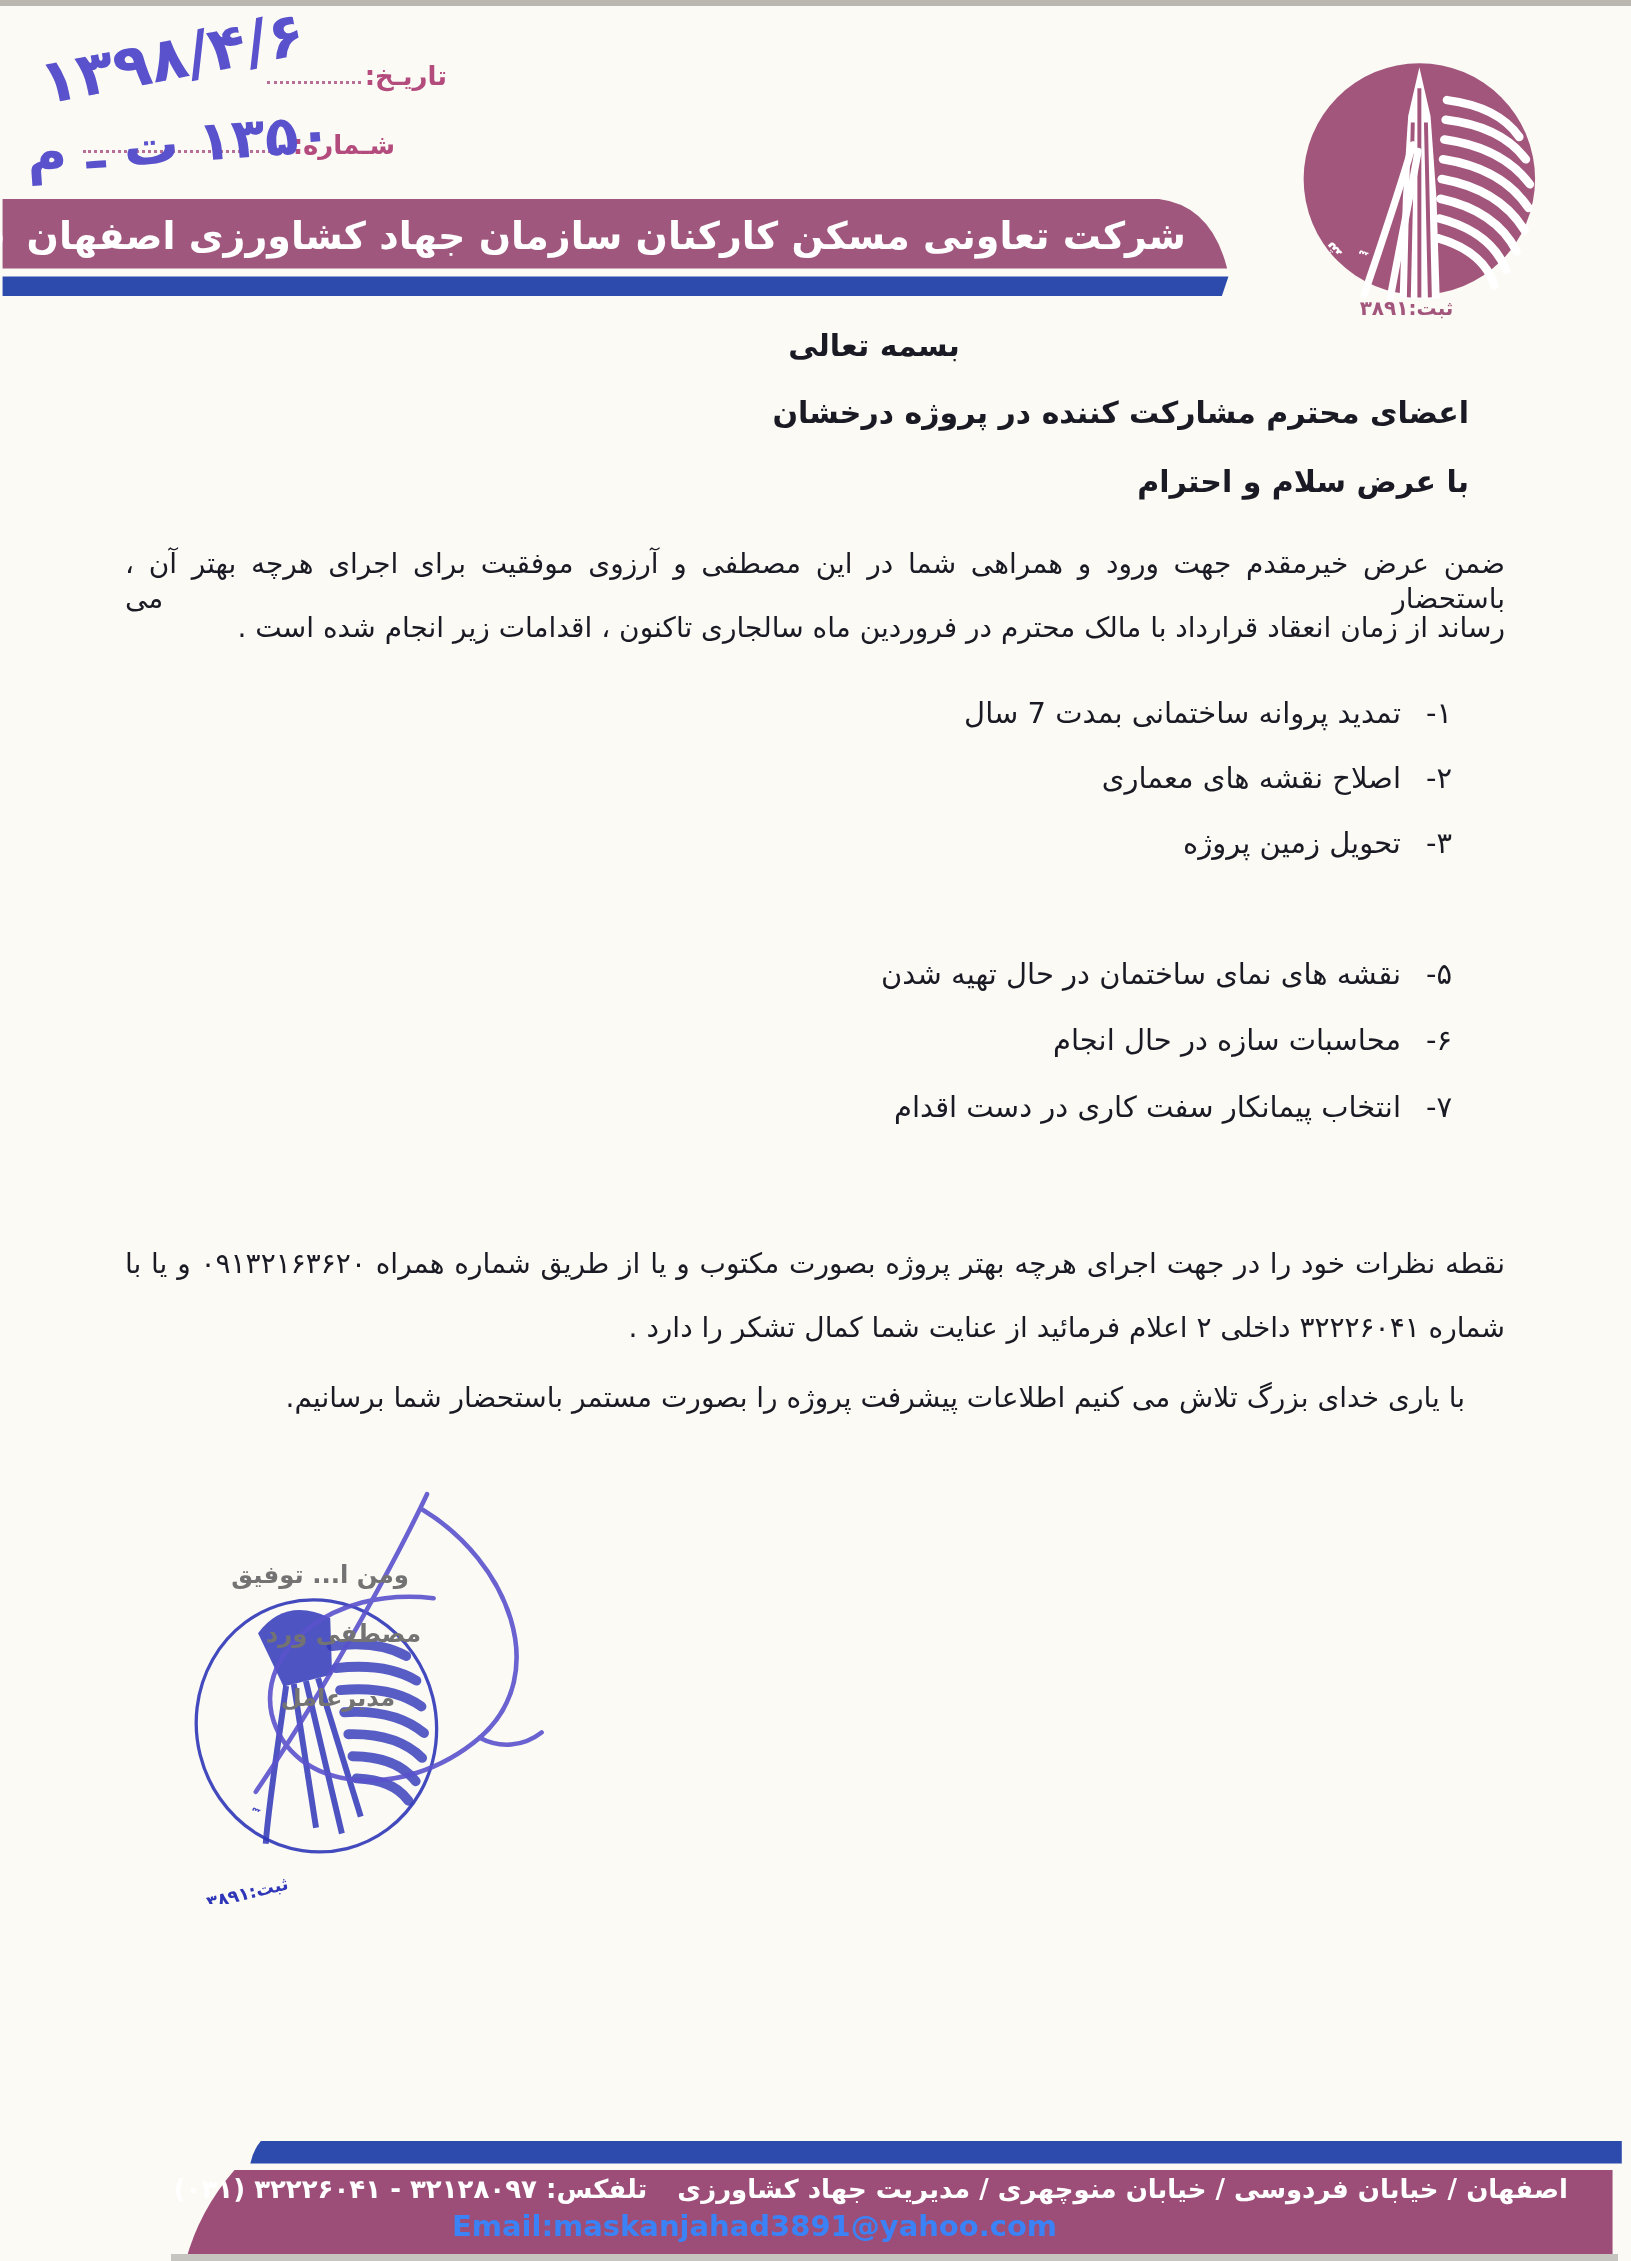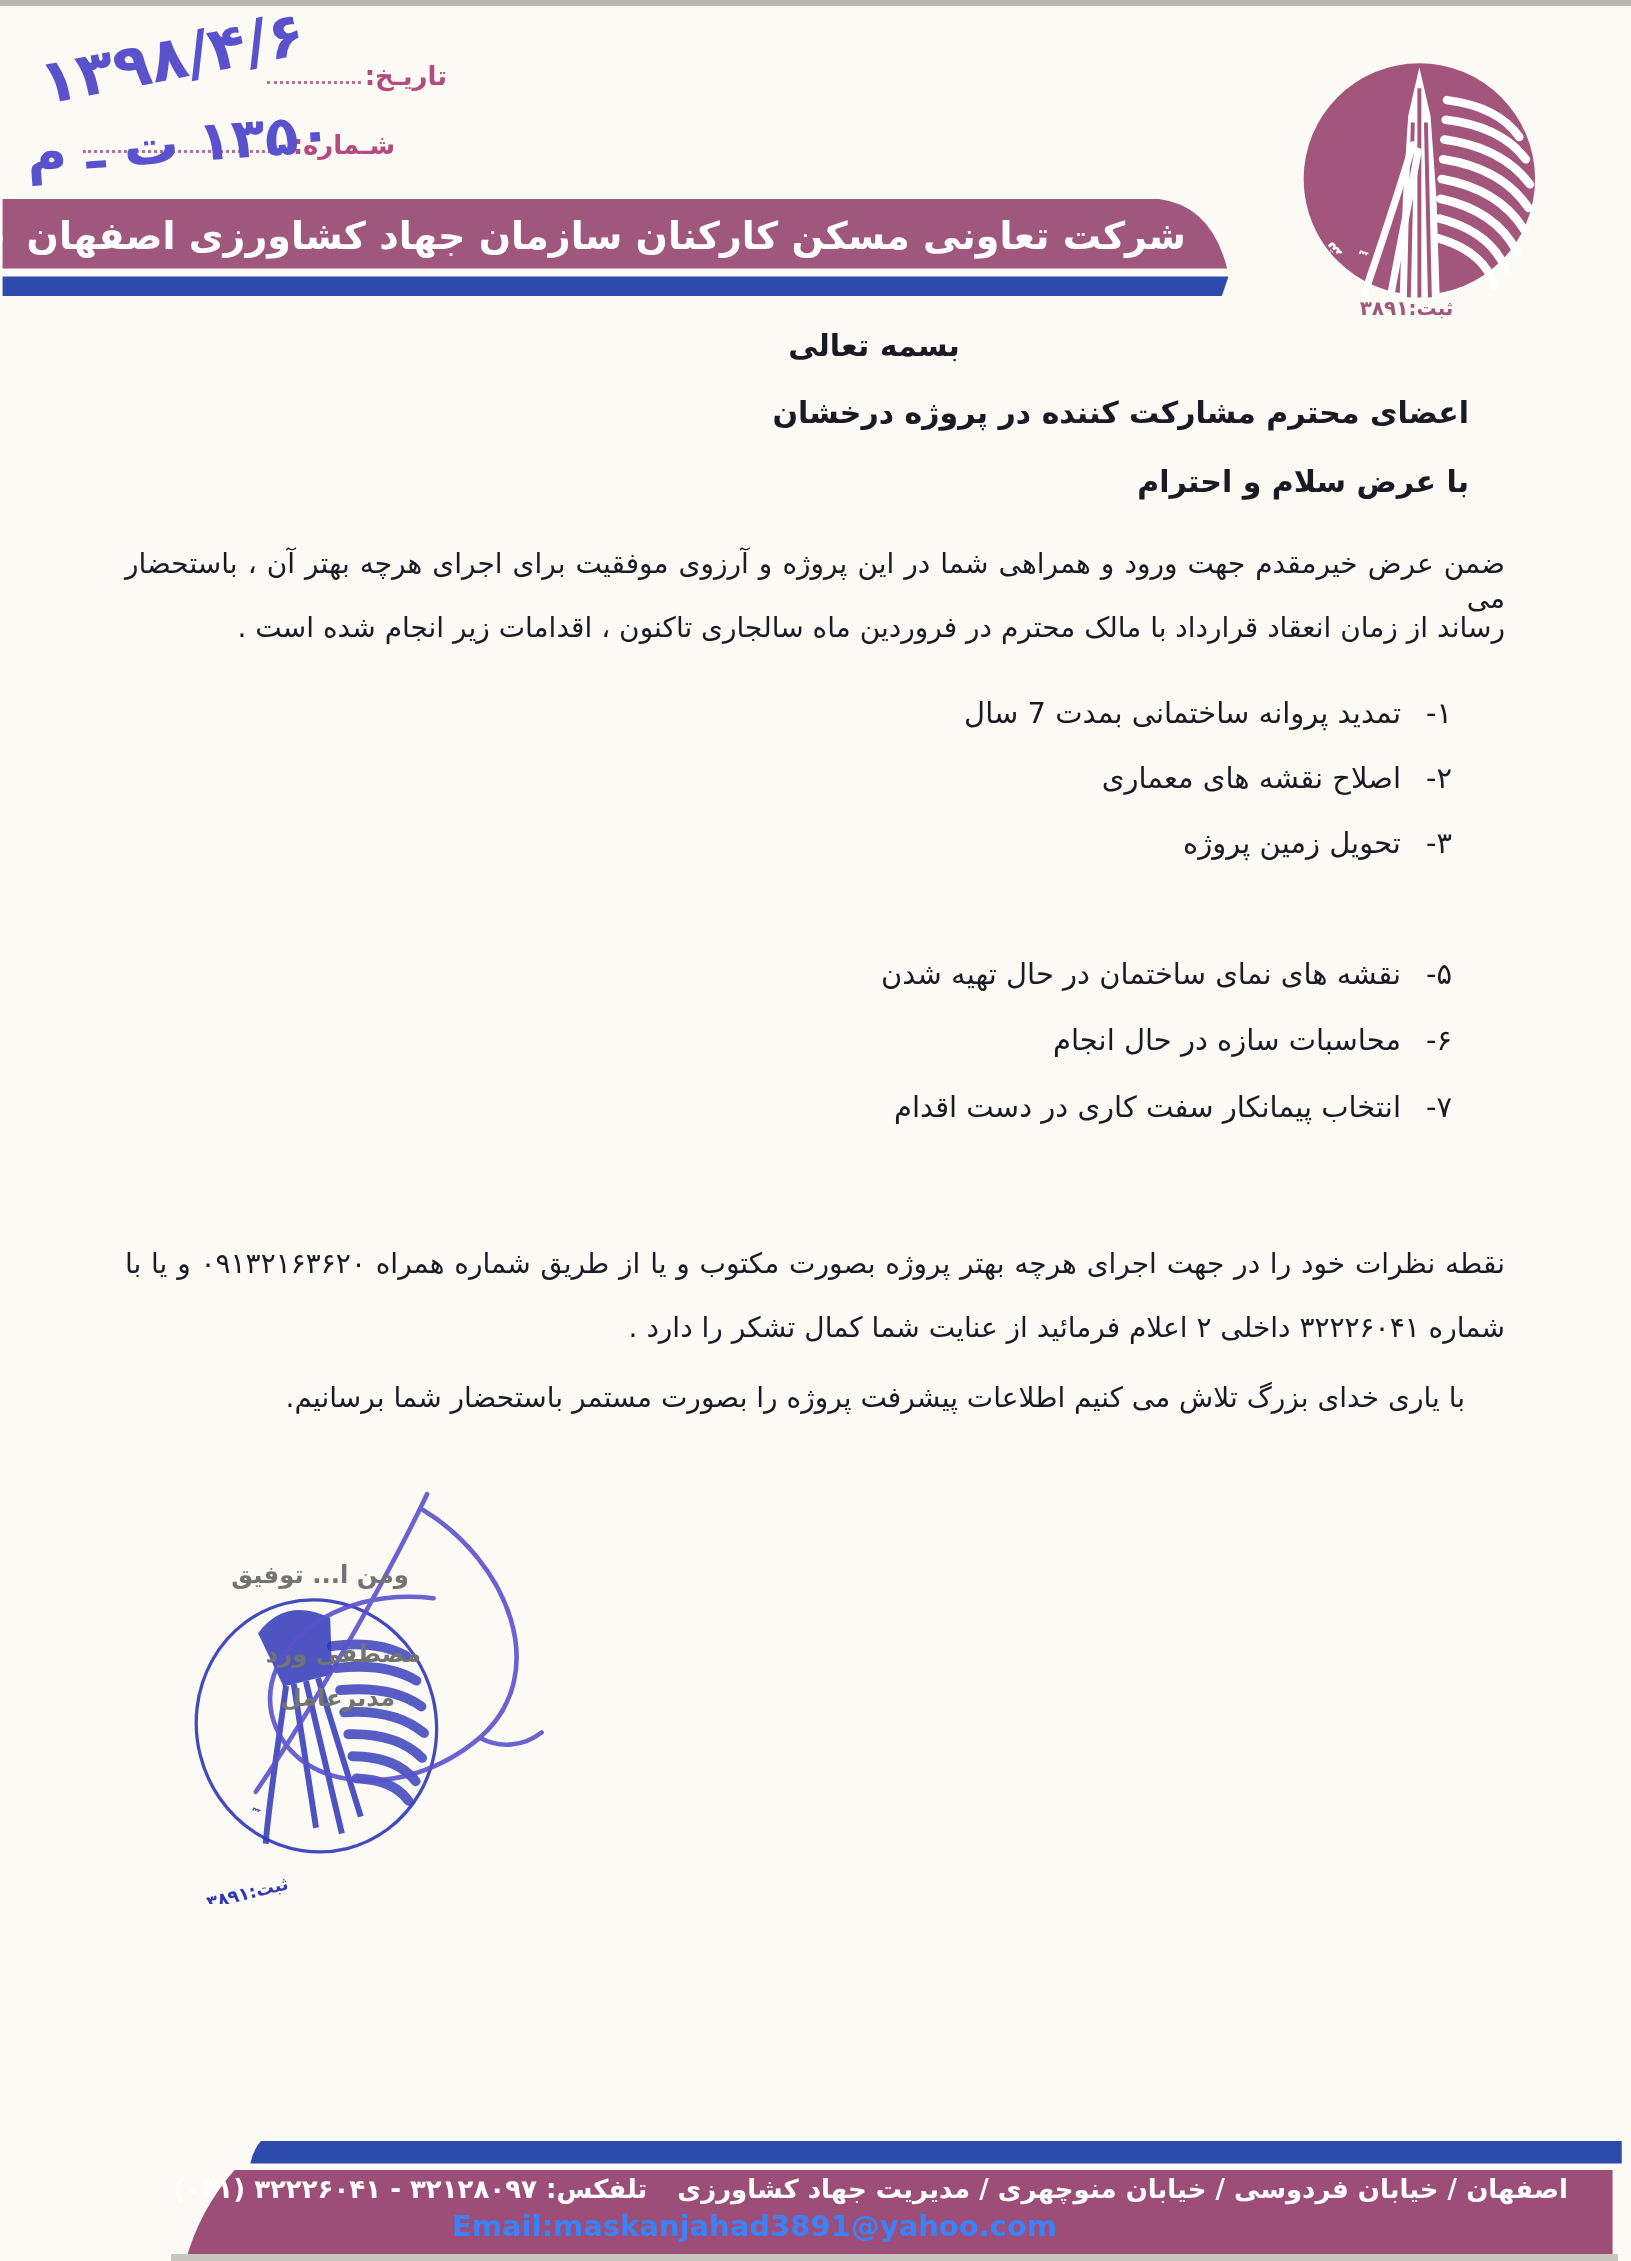--- a/index.html
+++ b/index.html
@@ -121,7 +121,7 @@
 
   <div class="abs b bold" style="right:162px;top:463px;font-size:30px;white-space:nowrap;">با عرض سلام و احترام</div>
 
-  <div class="abs b jline" style="top:546px;">ضمن عرض خیرمقدم جهت ورود و همراهی شما در این پروژه و آرزوی موفقیت برای اجرای هرچه بهتر آن ، باستحضار می</div>
+  <div class="abs b jline" style="top:546px;">ضمن عرض خیرمقدم جهت ورود و همراهی شما در این مصطفی و آرزوی موفقیت برای اجرای هرچه بهتر آن ، باستحضار می</div>
   <div class="abs b rline" style="top:610px;">رساند از زمان انعقاد قرارداد با مالک محترم در فروردین ماه سالجاری تاکنون ، اقدامات زیر انجام شده است .</div>
 
   <div class="abs item" style="top:696px;">

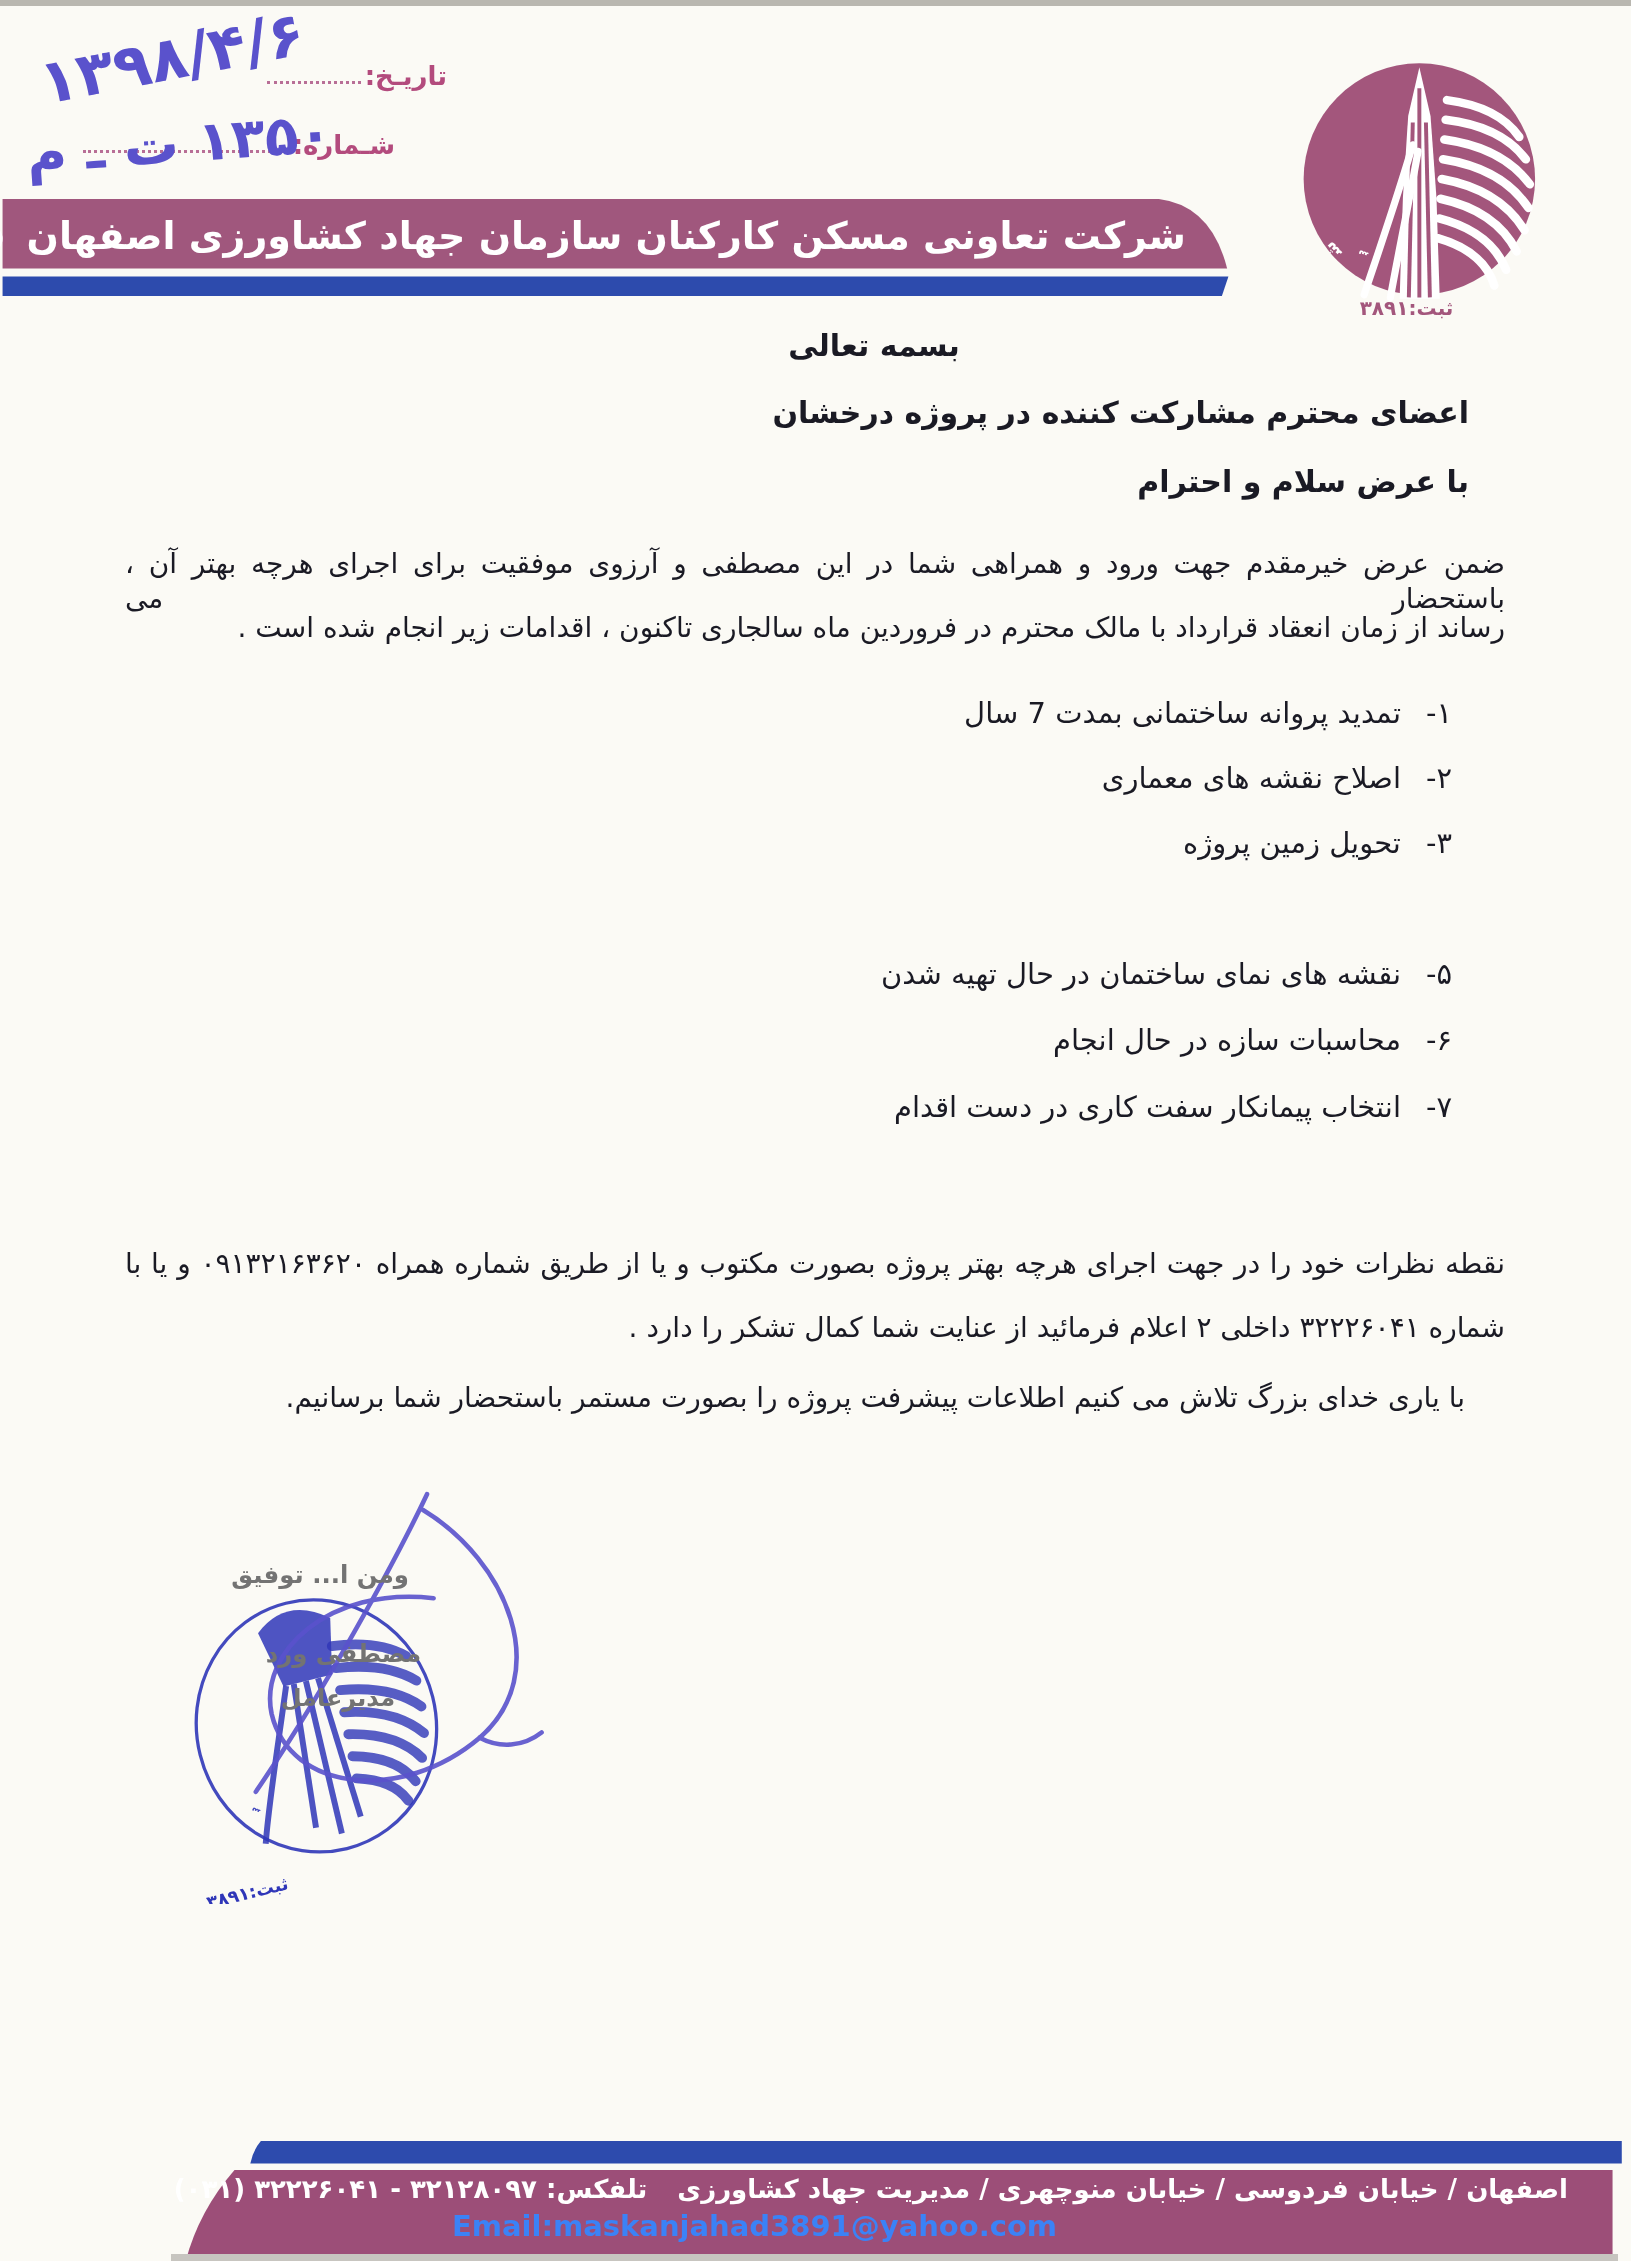--- a/index.html
+++ b/index.html
@@ -189,7 +189,7 @@
   </svg>
 
   <div class="abs sig-black" style="right:1222px;top:1560px;font-size:24.4px;">ومن ا... توفیق</div>
-  <div class="abs sig-black" style="right:1210px;top:1619px;font-size:24.4px;margin-top:20px;">مصطفی ورد</div>
+  <div class="abs sig-black" style="right:1210px;top:1619px;font-size:24.4px;">مصطفی ورد</div>
   <div class="abs sig-black" style="right:1236px;top:1684px;font-size:24px;">مدیرعامل</div>
 
   <svg class="abs" style="left:0;top:2133px;" width="1631" height="128" viewBox="0 0 2476 194">

